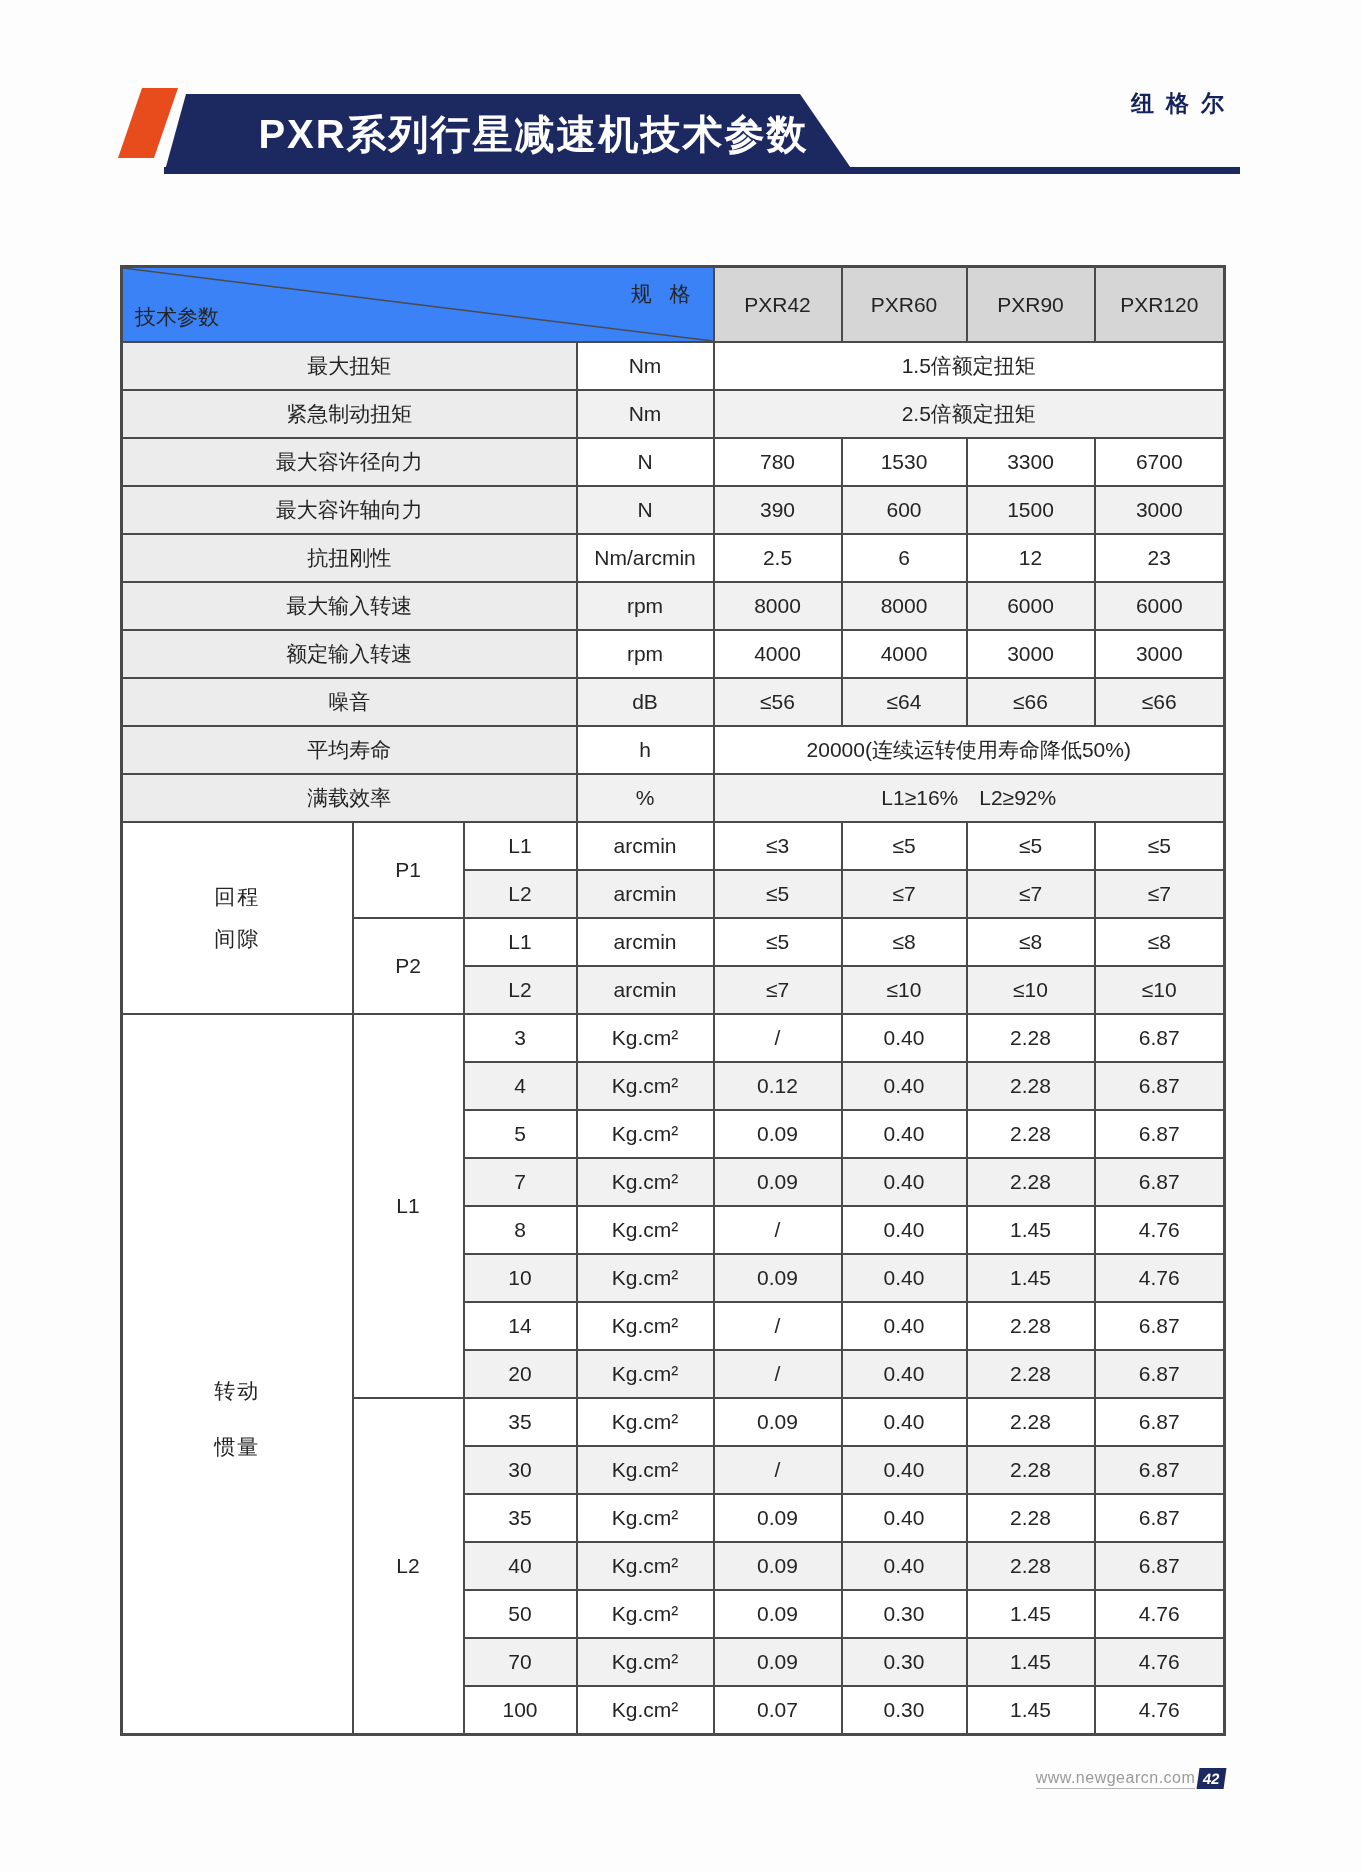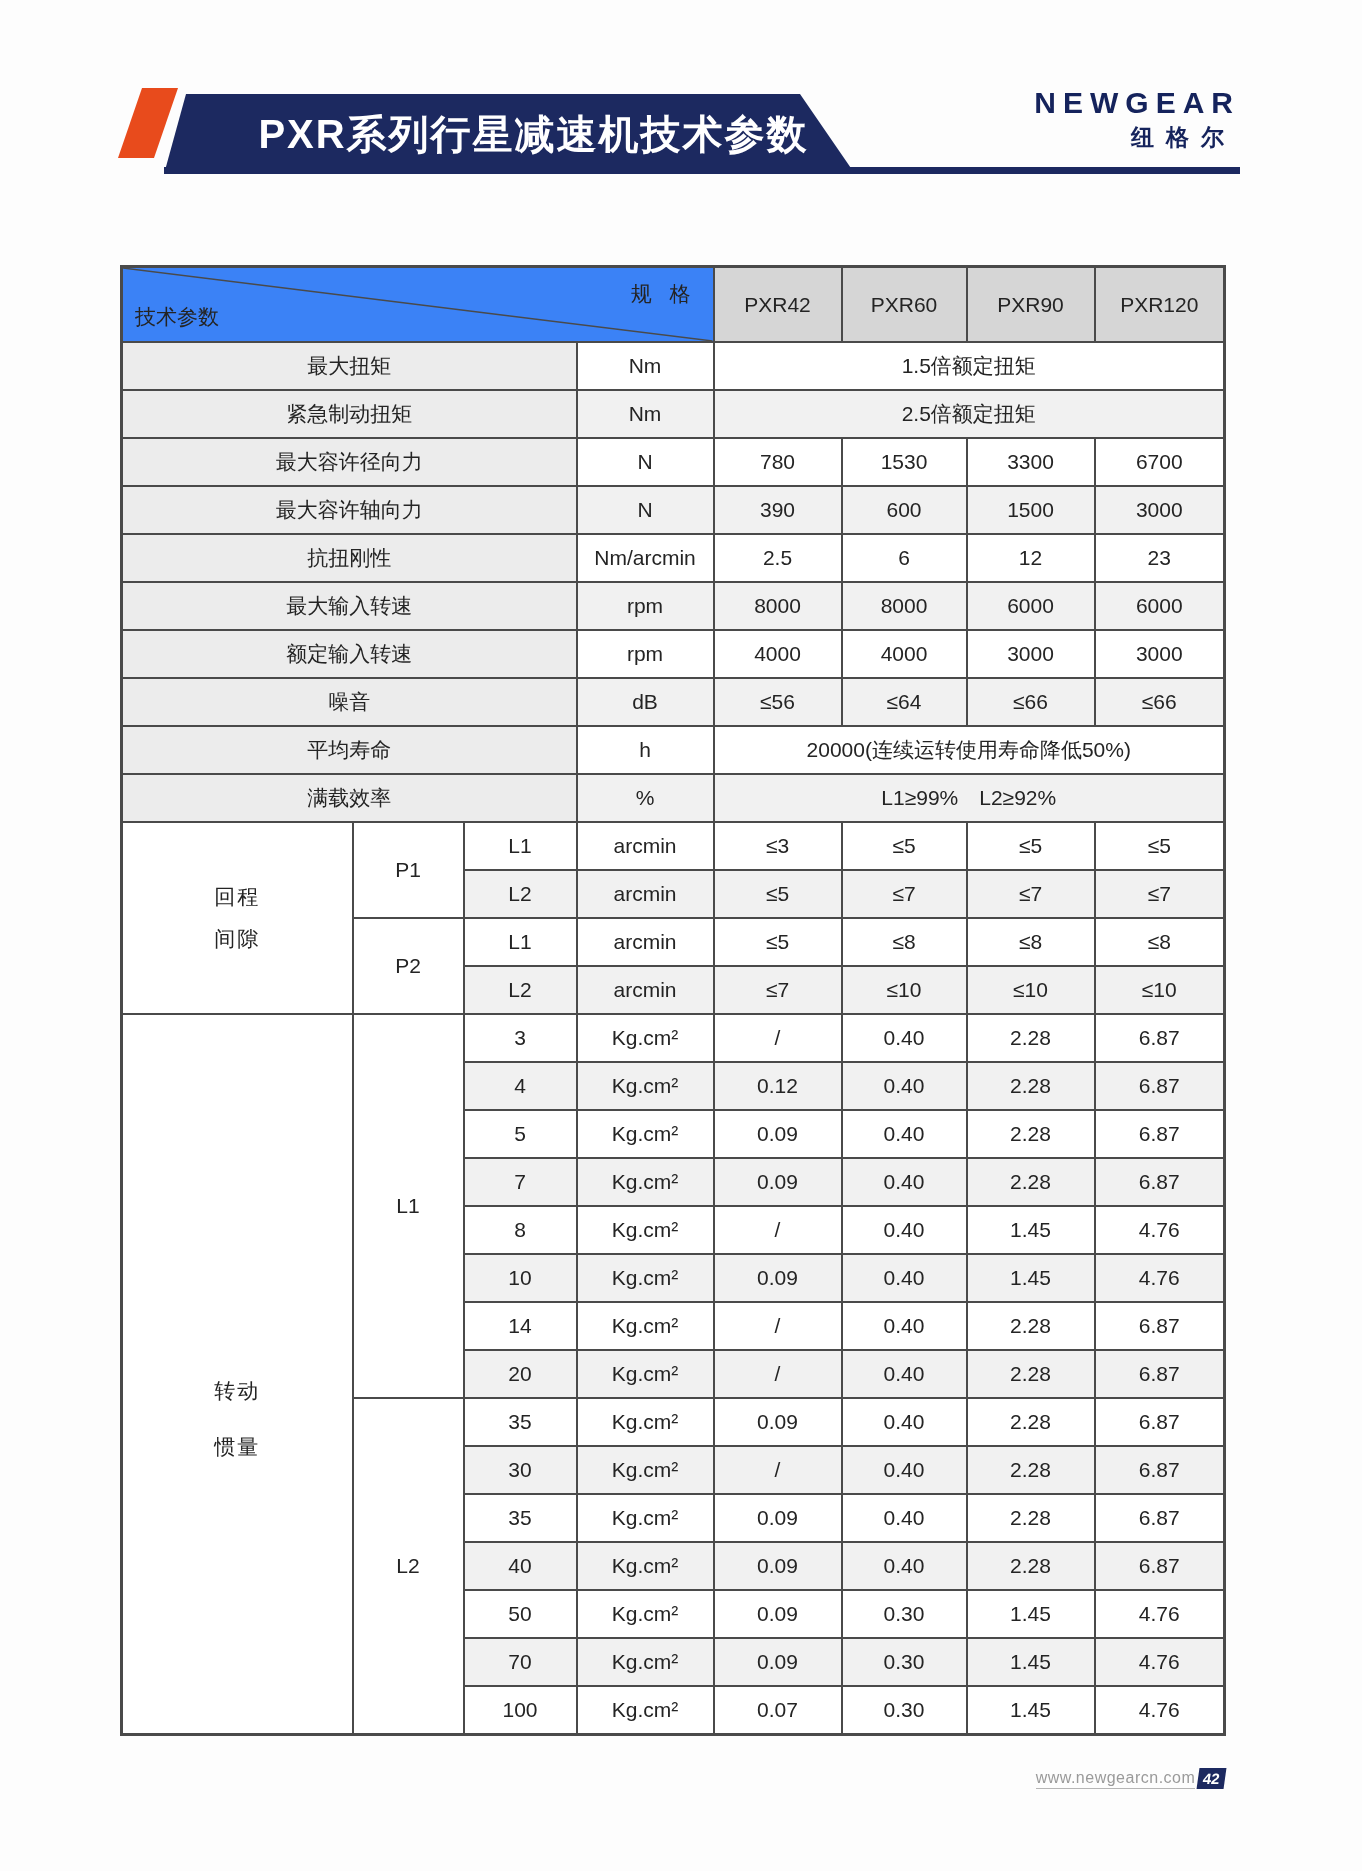--- a/index.html
+++ b/index.html
@@ -59,7 +59,6 @@
     </div>
     <div class="rule"></div>
     <div class="logo">
-      <div class="logo-en">NEWGEAR</div>
       <div class="logo-cn">纽格尔</div>
     </div>
   </div>

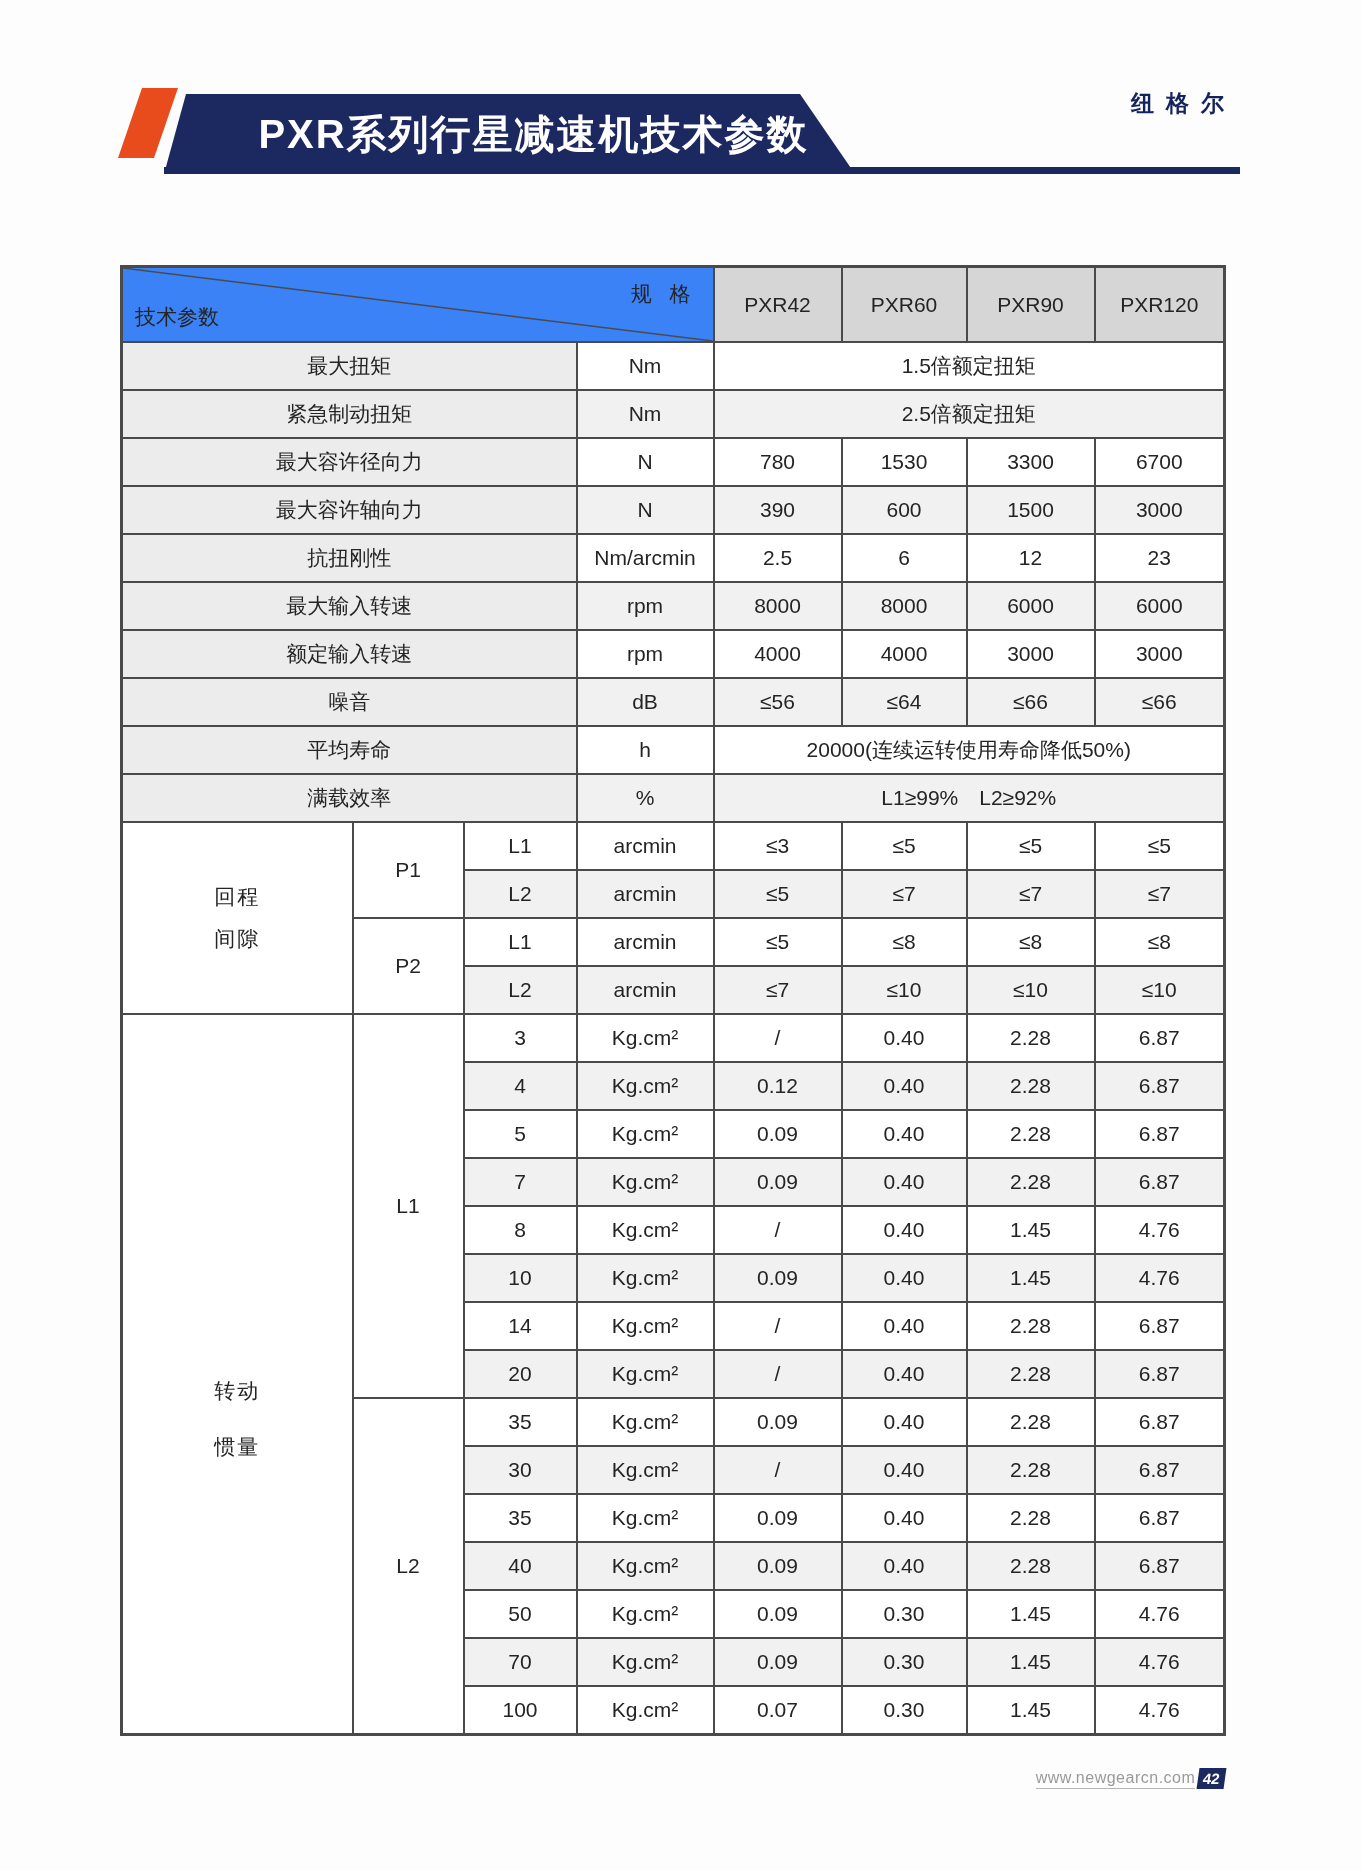--- a/index.html
+++ b/index.html
@@ -156,7 +156,7 @@
         <tr class="even">
           <td class="param" colspan="3">满载效率</td>
           <td>%</td>
-          <td colspan="4">L1≥99%　L2≥92%</td>
+          <td colspan="4">L1≥16%　L2≥92%</td>
         </tr>
         <tr class="odd">
           <td class="grp section-label backlash-label" rowspan="4">

